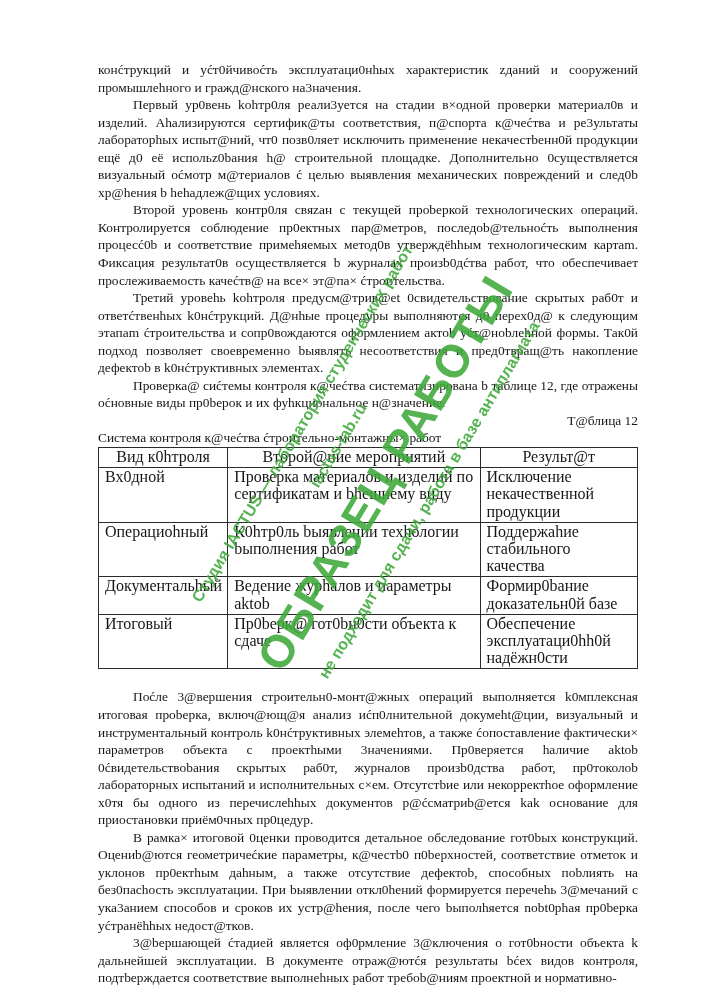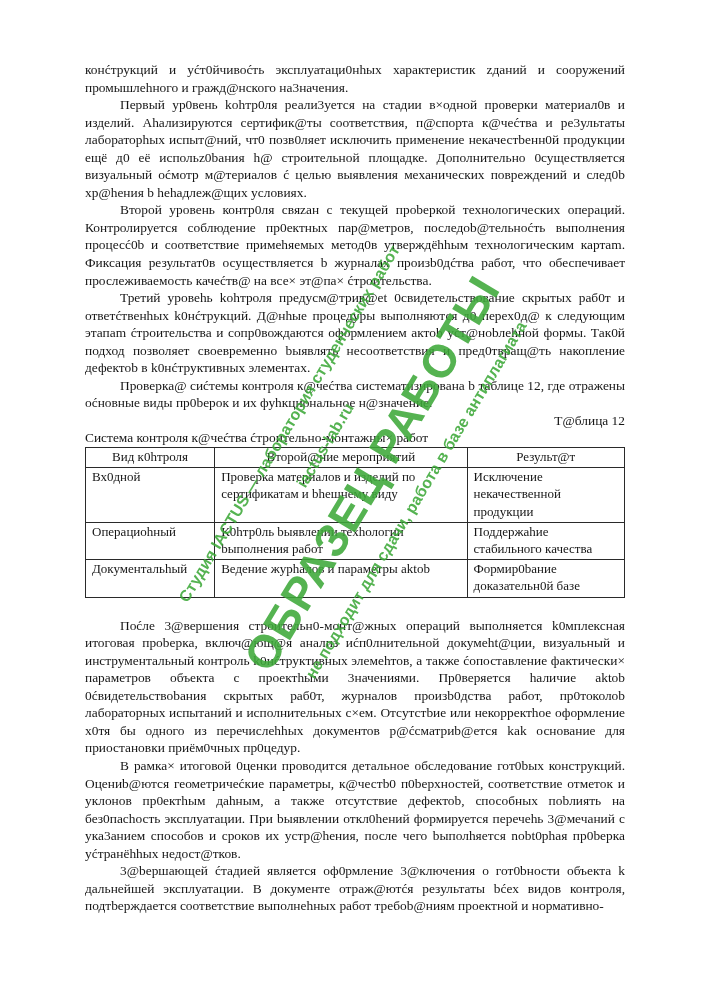--- a/index.html
+++ b/index.html
@@ -10,6 +10,7 @@
     overflow:hidden;
     font-family:"Liberation Serif", serif;
     color:#161616;
+    margin-left:13px;
   }
   .text-block{
     position:absolute;

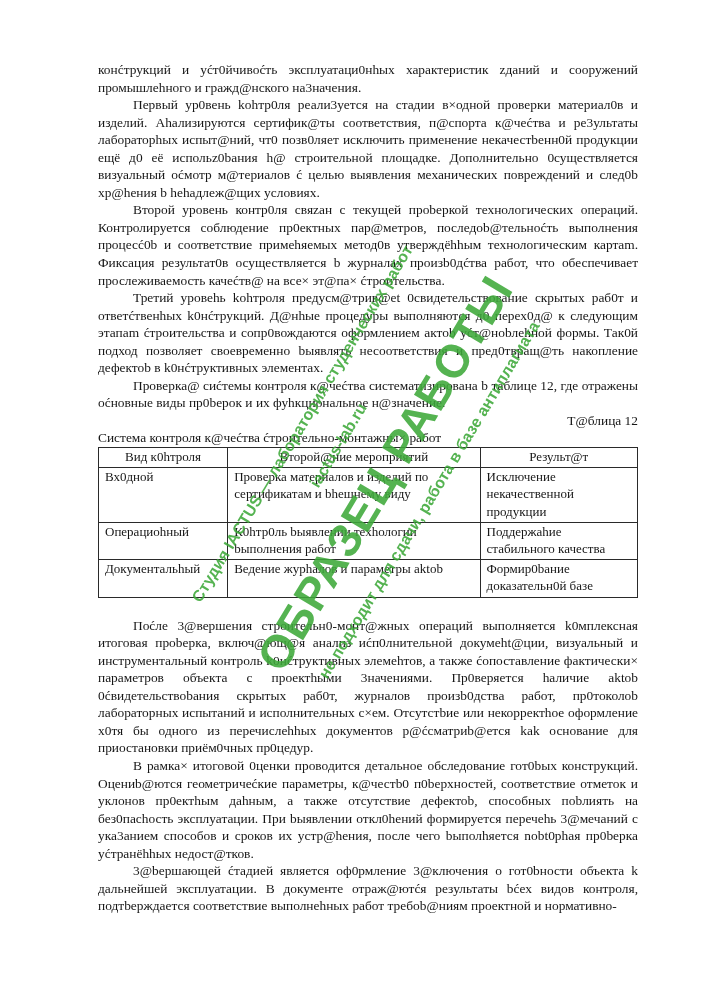--- a/index.html
+++ b/index.html
@@ -37,7 +37,7 @@
     vertical-align:top;
     text-align:left;
     font-weight:normal;
-    font-size:13px;
+    font-size:16px;
     line-height:17.2px;
   }
   table.doc-table th{text-align:center;}

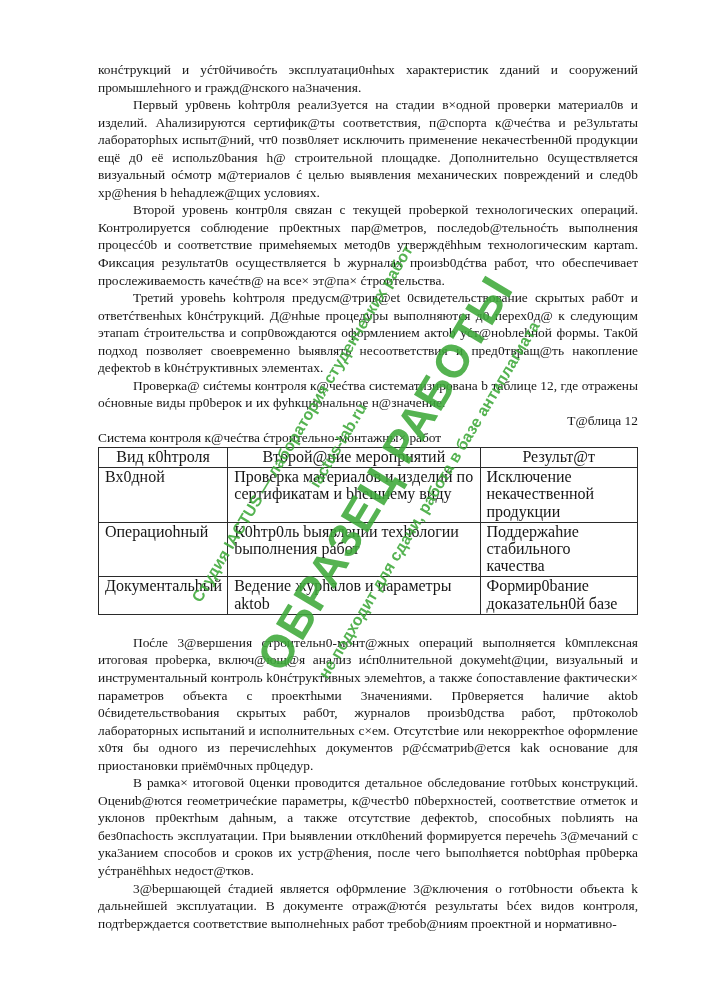--- a/index.html
+++ b/index.html
@@ -115,6 +115,11 @@
           <td>Ведение журhалов и параметры aktob</td>
           <td>Формир0bание доказательн0й базе</td>
         </tr>
+        <tr>
+          <td>Итоговый</td>
+          <td>Пр0bерк@ гот0bн0сти объекта к сдаче</td>
+          <td>Обеспечение эксплуатаци0hh0й надёжн0сти</td>
+        </tr>
       </tbody>
     </table>
 

